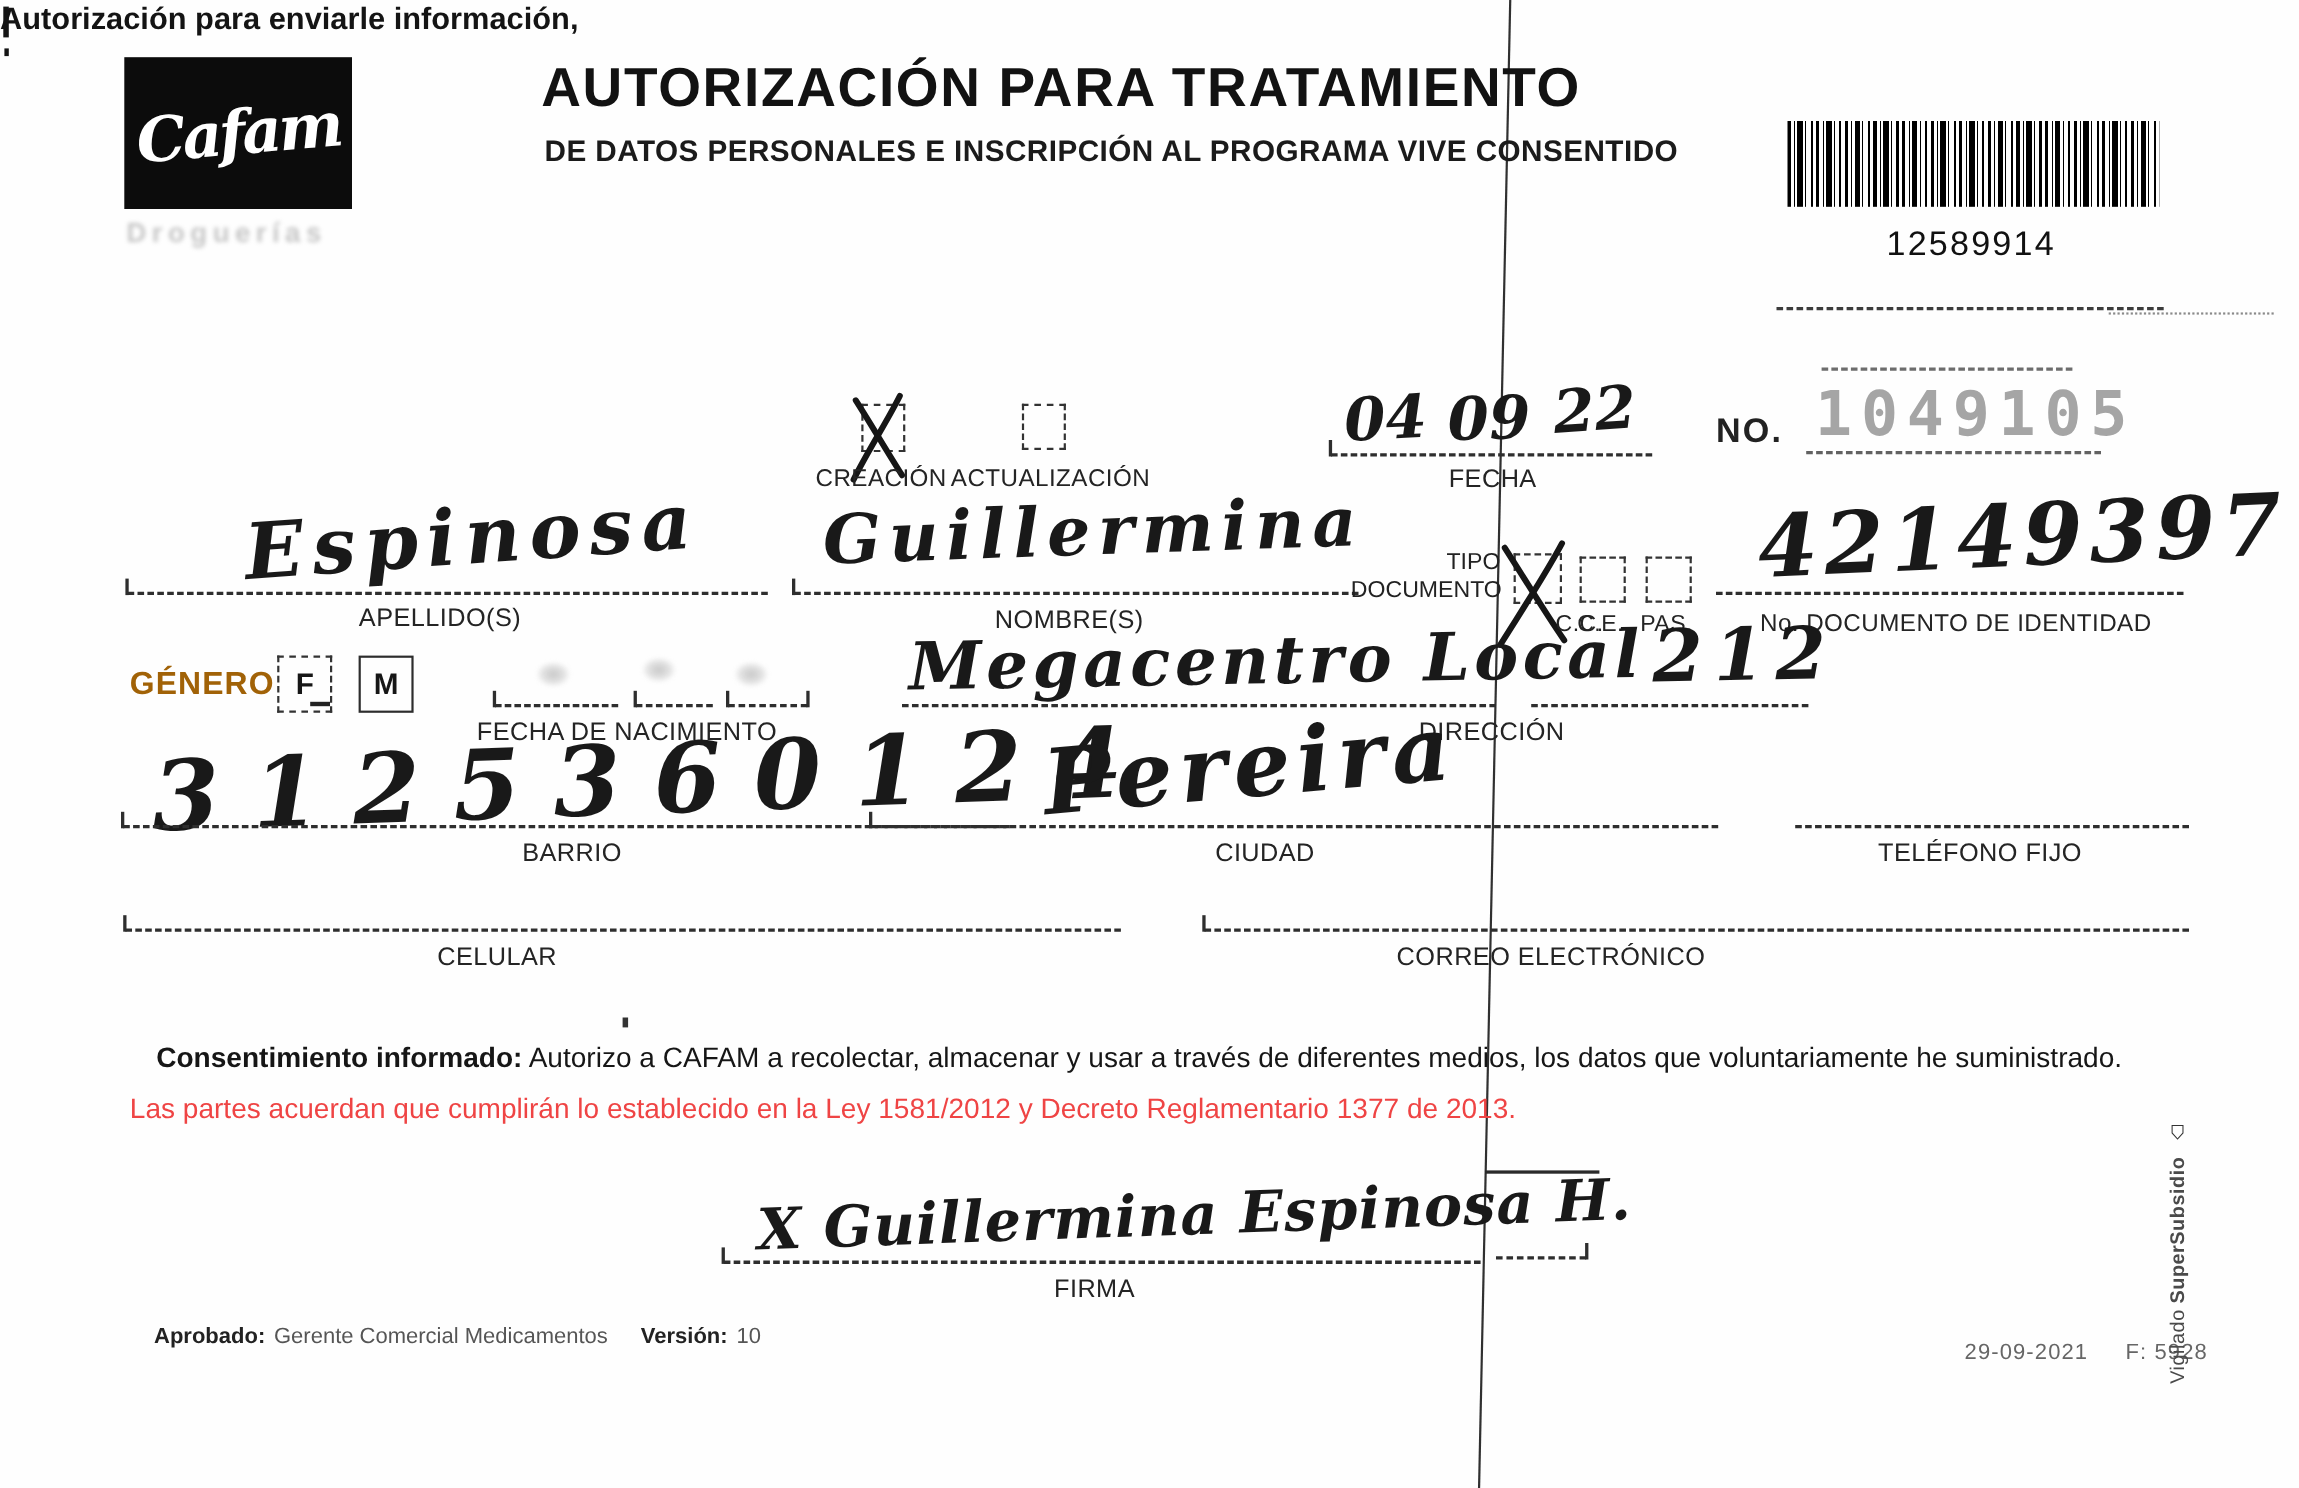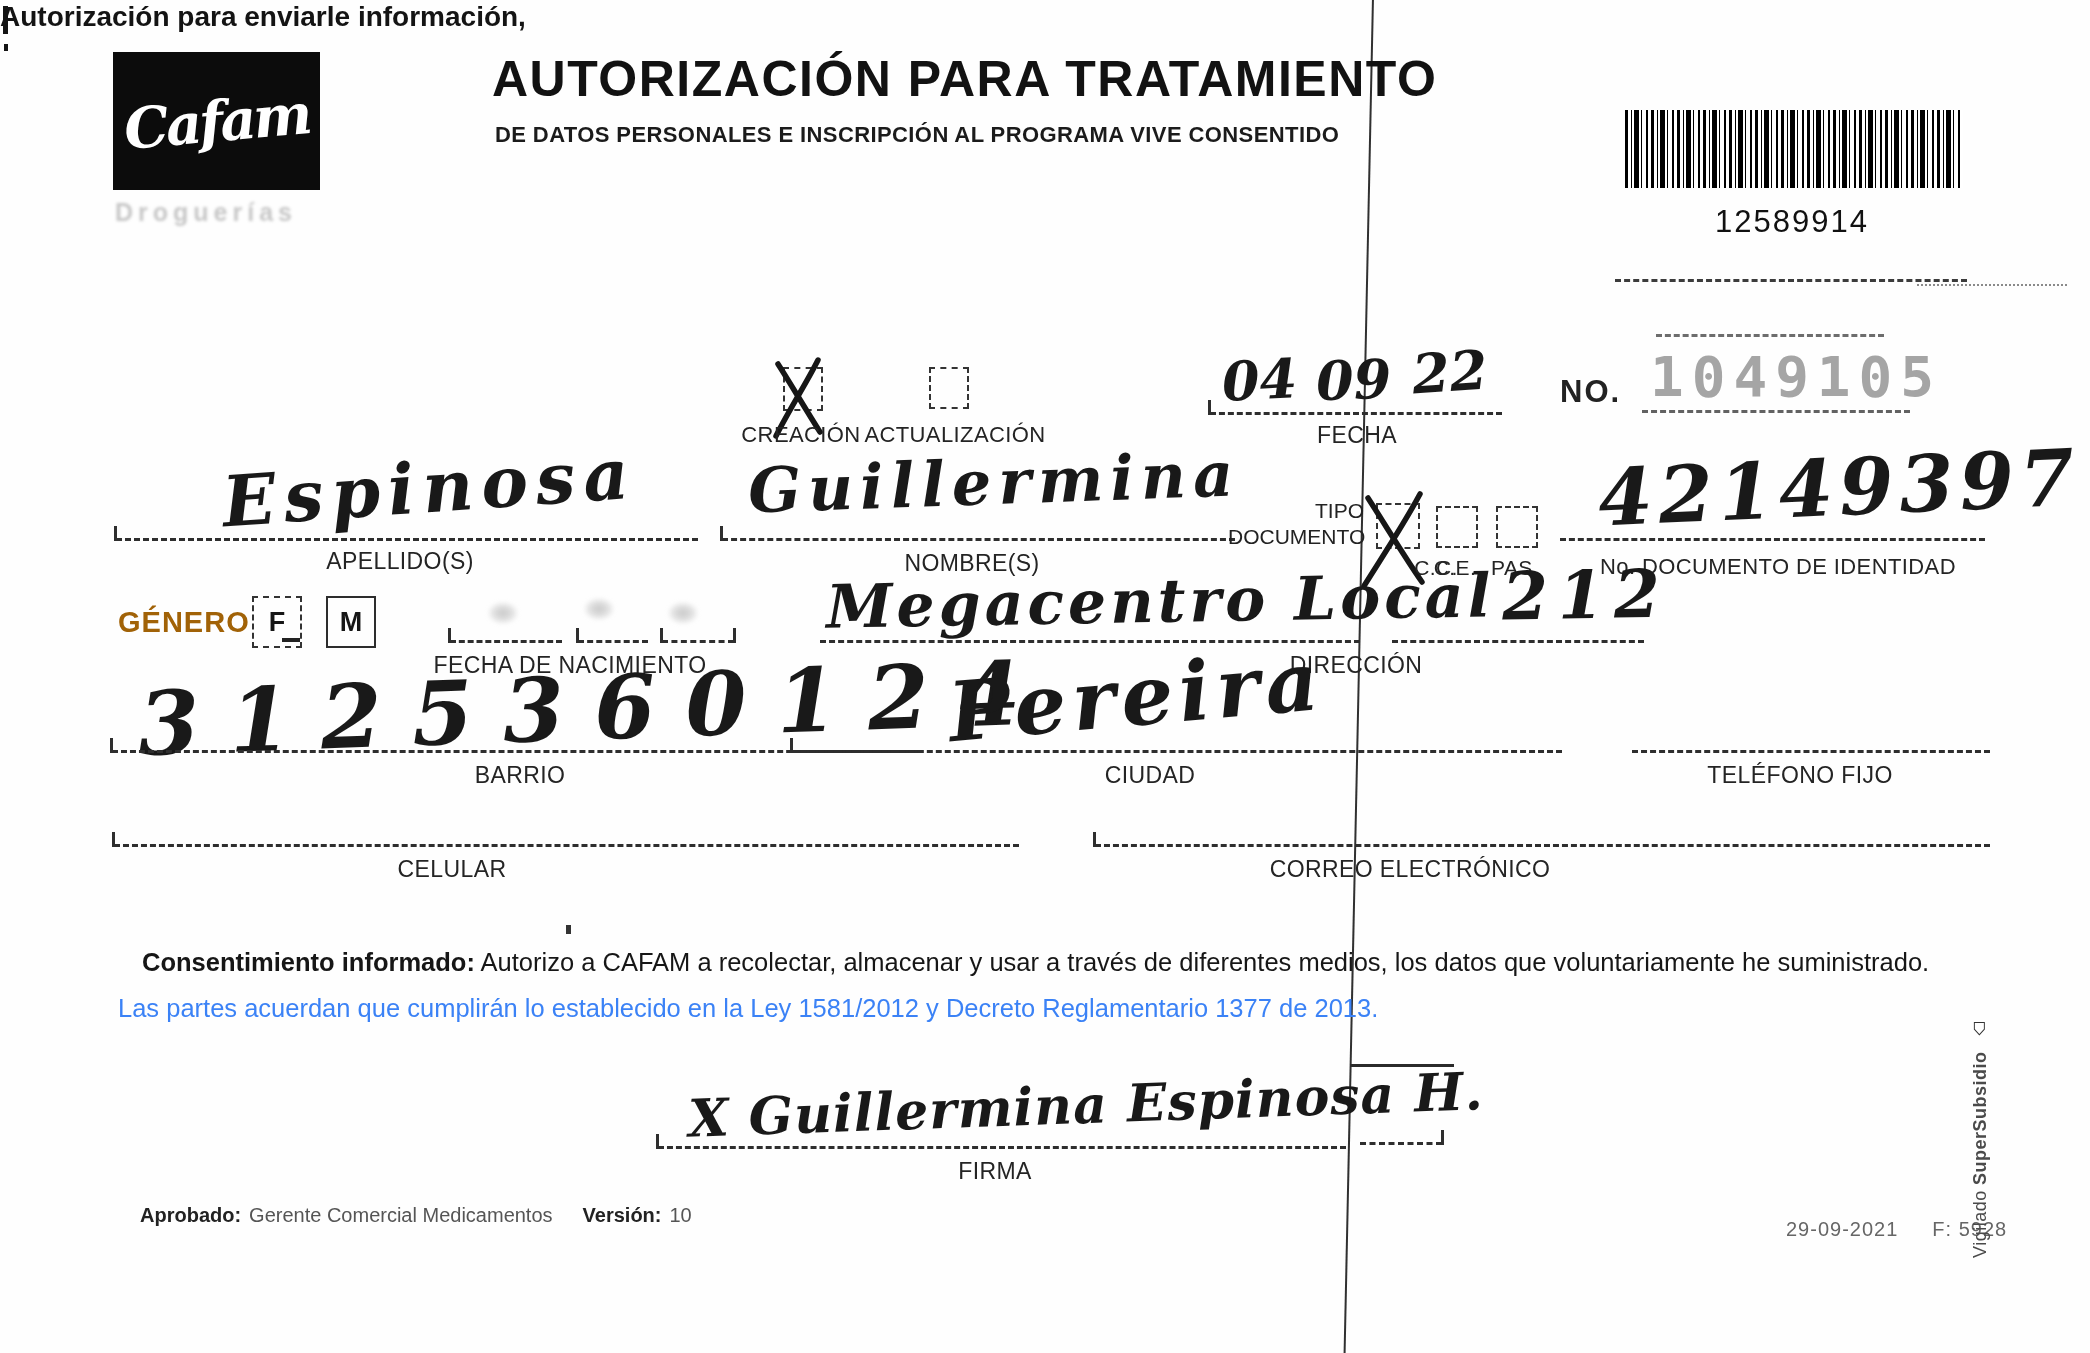--- a/index.html
+++ b/index.html
@@ -34,7 +34,7 @@
         opacity:.5;filter:blur(1.8px);letter-spacing:5px;}
 
   #title{left:492px;top:50px;font-size:50px;font-weight:800;letter-spacing:1.5px;color:#121212;}
-  #subtitle{left:495px;top:122px;font-size:22px;font-weight:700;letter-spacing:.4px;color:#1b1b1b;}
+  #subtitle{left:495px;top:122px;font-size:27px;font-weight:700;letter-spacing:.4px;color:#1b1b1b;}
 
   #barcode{left:1625px;top:110px;width:338px;height:78px;
      background:repeating-linear-gradient(90deg,#000 0 3px,#fff 3px 6px,#000 6px 7px,#fff 7px 9px,

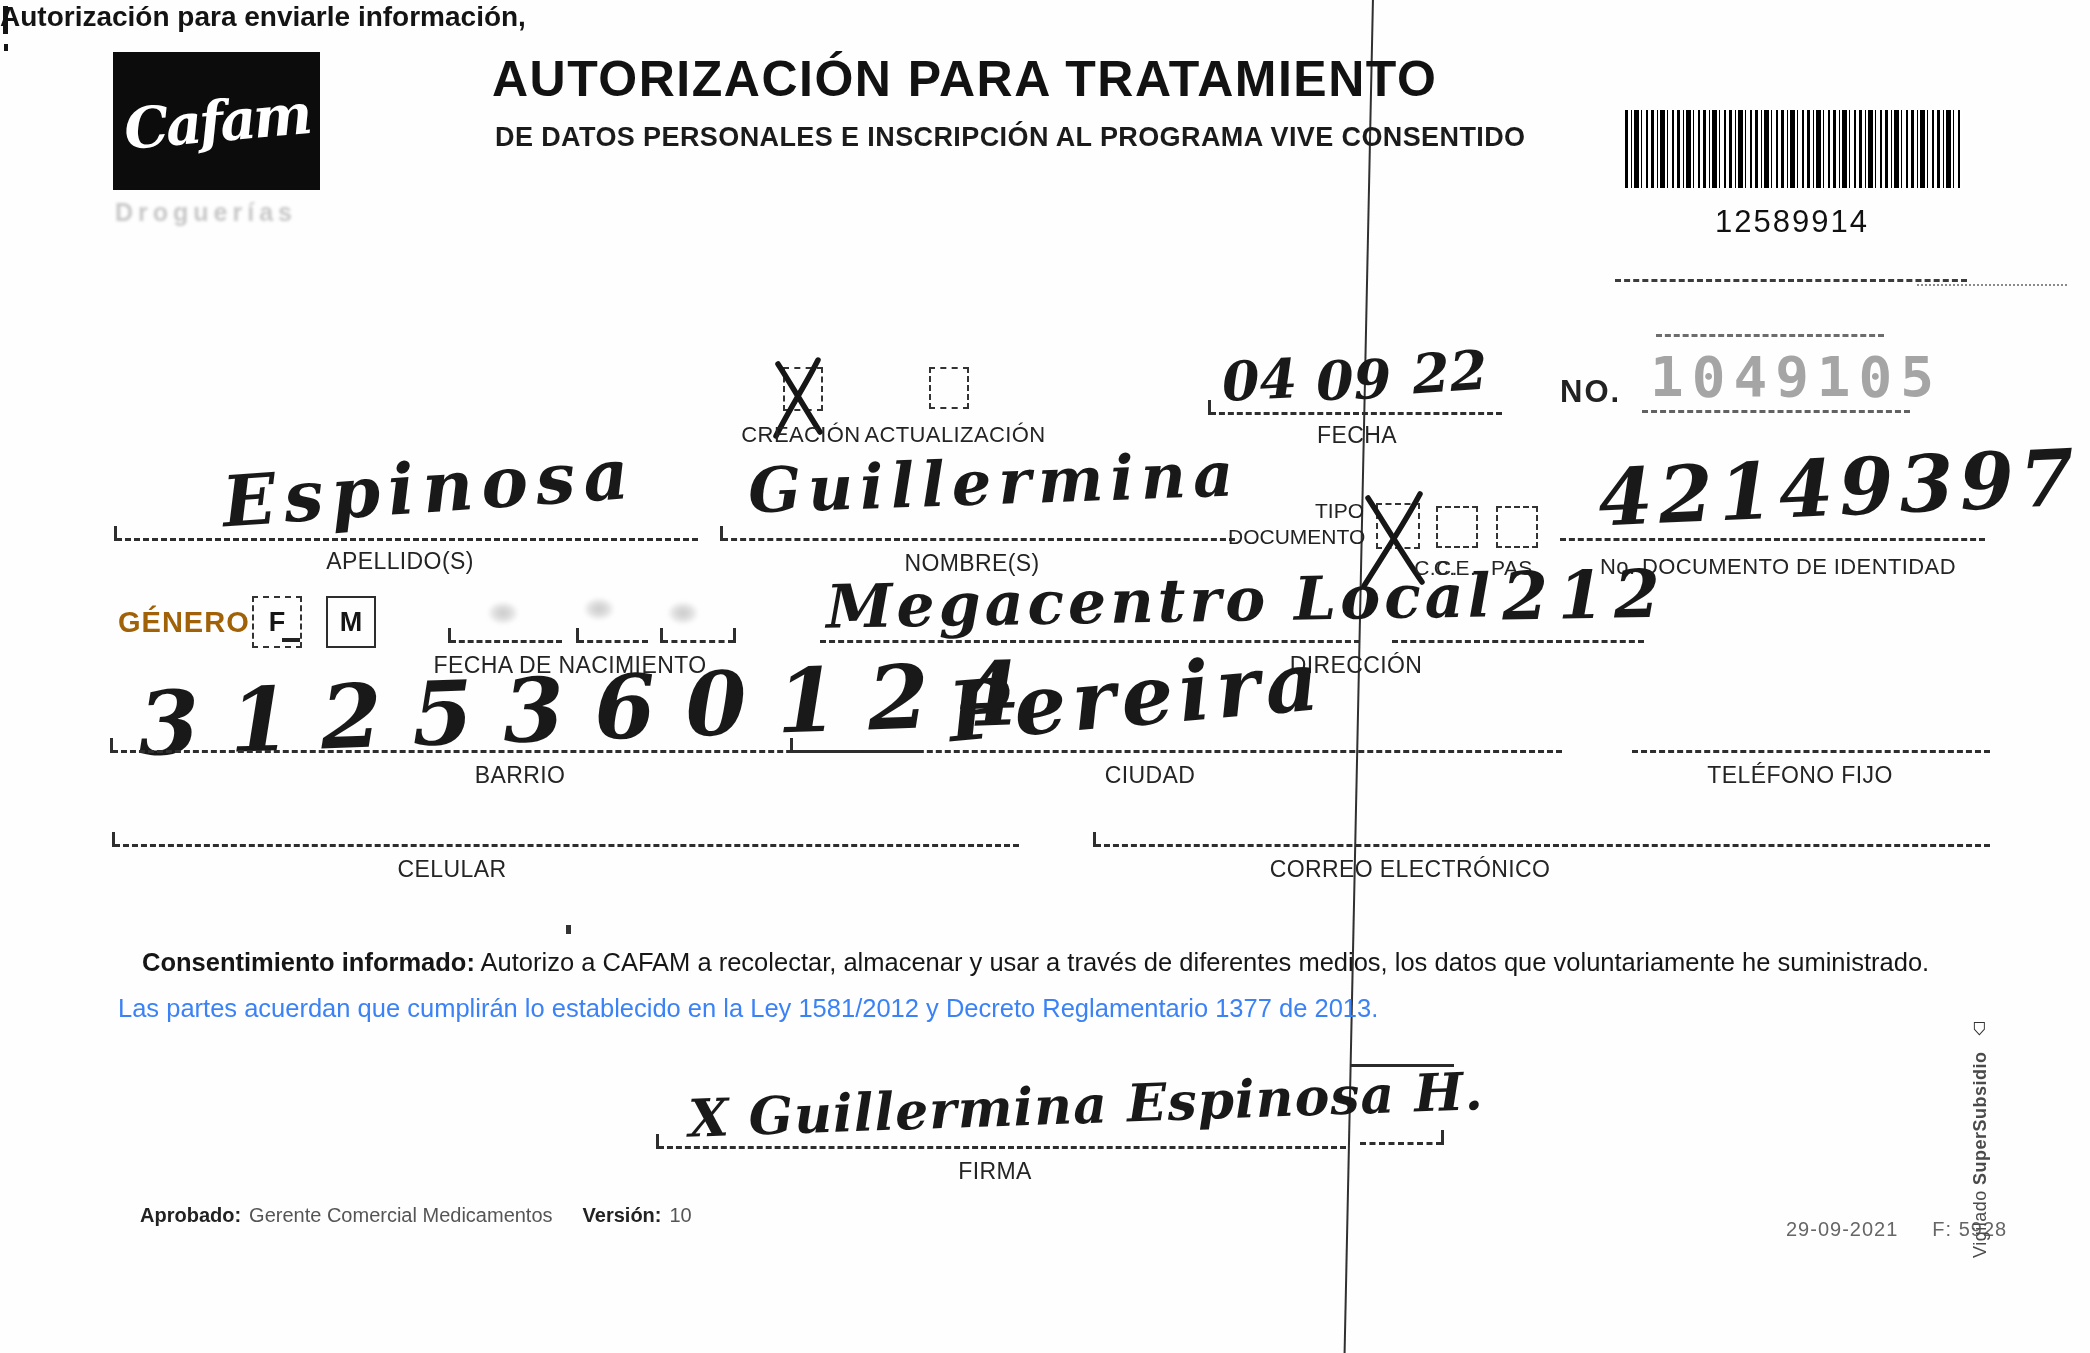--- a/index.html
+++ b/index.html
@@ -117,7 +117,7 @@
 
   #consent-dot{left:566px;top:925px;width:5px;height:9px;background:#333;}
   #consent1{left:118px;top:948px;font-size:25.5px;color:#161616;}
-  #consent2{left:118px;top:994px;font-size:25.5px;color:#3b82f6;}
+  #consent2{left:118px;top:994px;font-size:25.5px;color:#ef4444;}
   #consent1 b,#footer-left b{font-weight:800;margin-left:24px;}
 
   #stray{left:1350px;top:1064px;width:104px;height:3px;background:#2a2a2a;}

